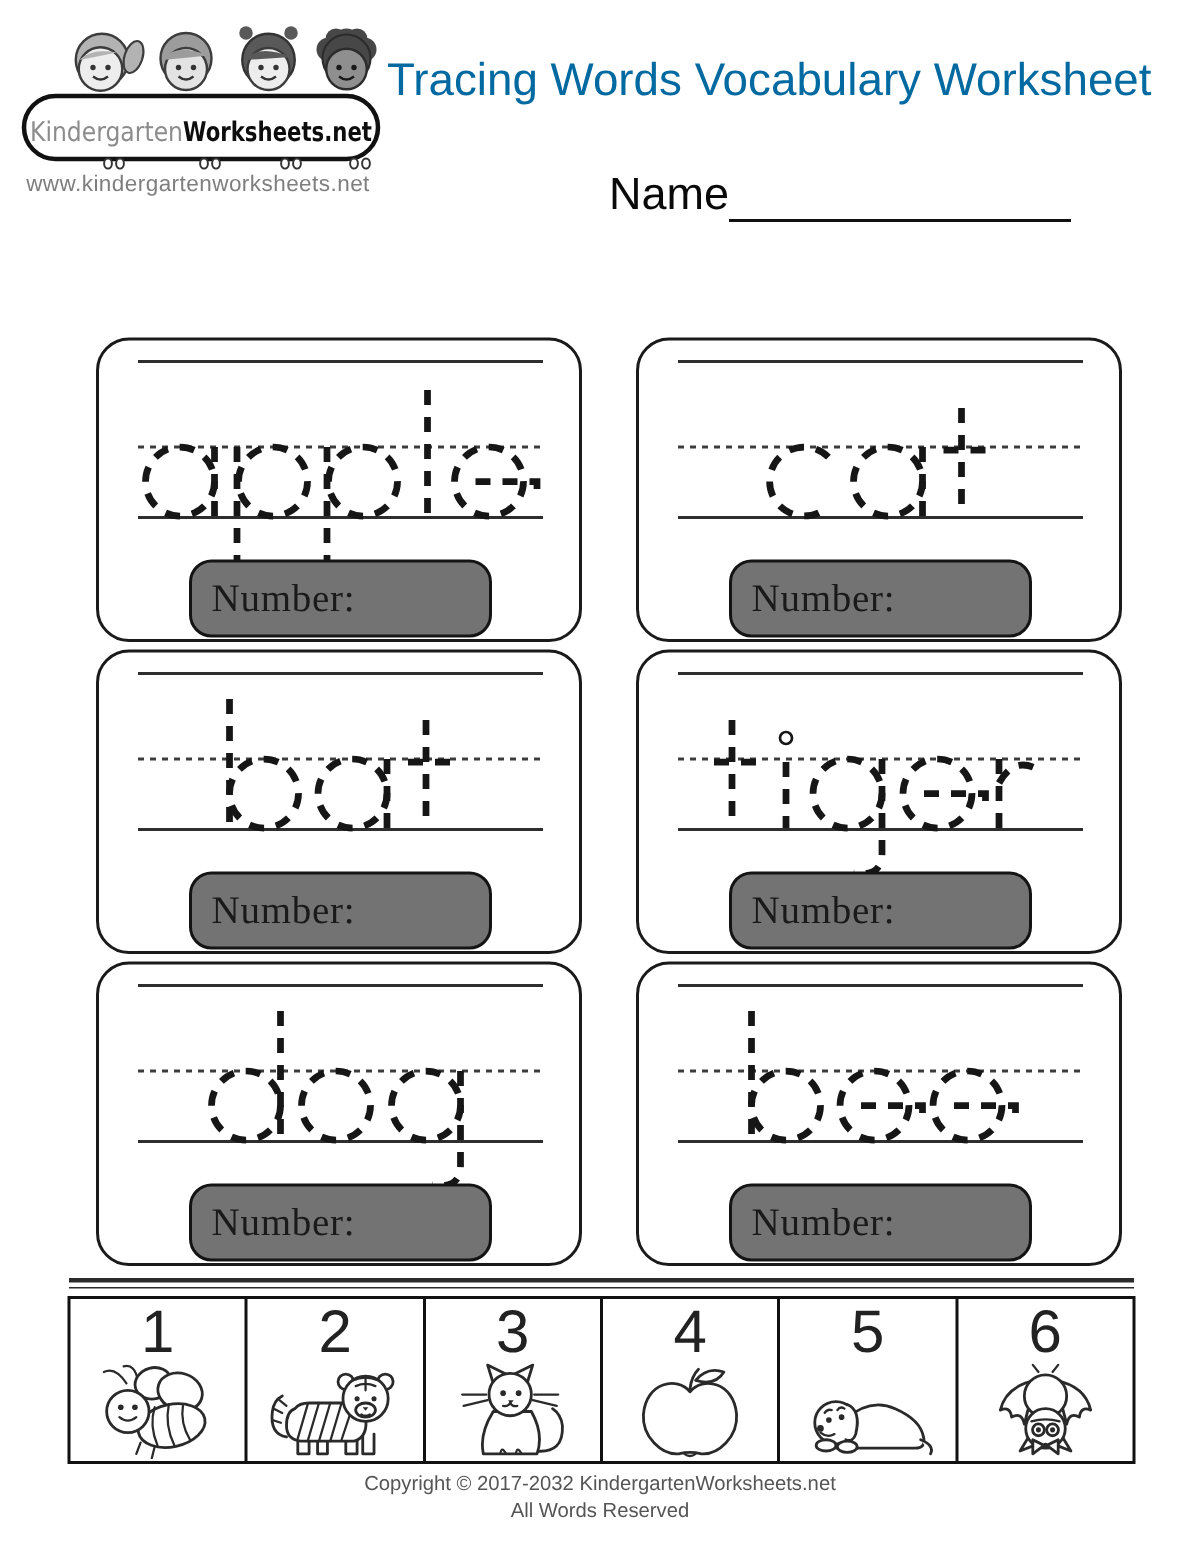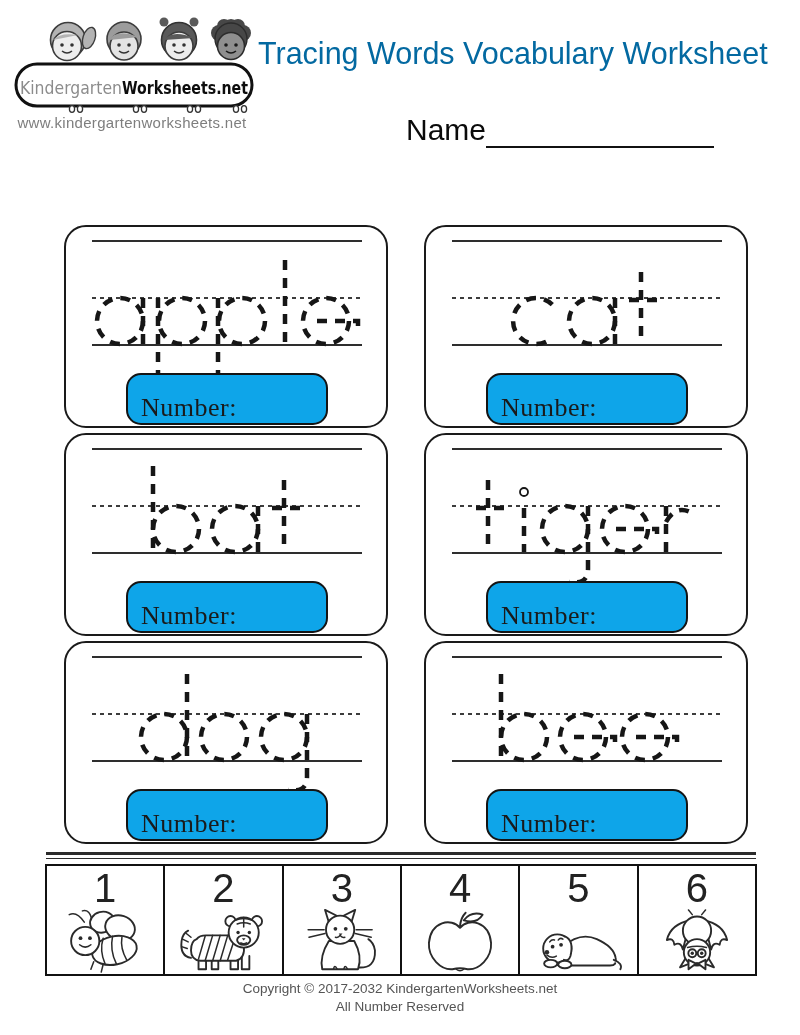--- a/index.html
+++ b/index.html
@@ -31,7 +31,7 @@
   .trdot{fill:none;stroke:#161616;stroke-width:1.8;}
   .number-box{position:absolute;left:60px;top:146px;width:202px;height:52px;
               border:2.5px solid #141414;border-radius:15px;box-sizing:border-box;
-              display:flex;align-items:flex-end;background:#0ea5e9;}
+              display:flex;align-items:center;background:#737373;}
   .number-label{font-family:"Liberation Serif",serif;font-size:26px;color:#1a1a1a;
                 padding-left:13px;letter-spacing:.5px;}
 

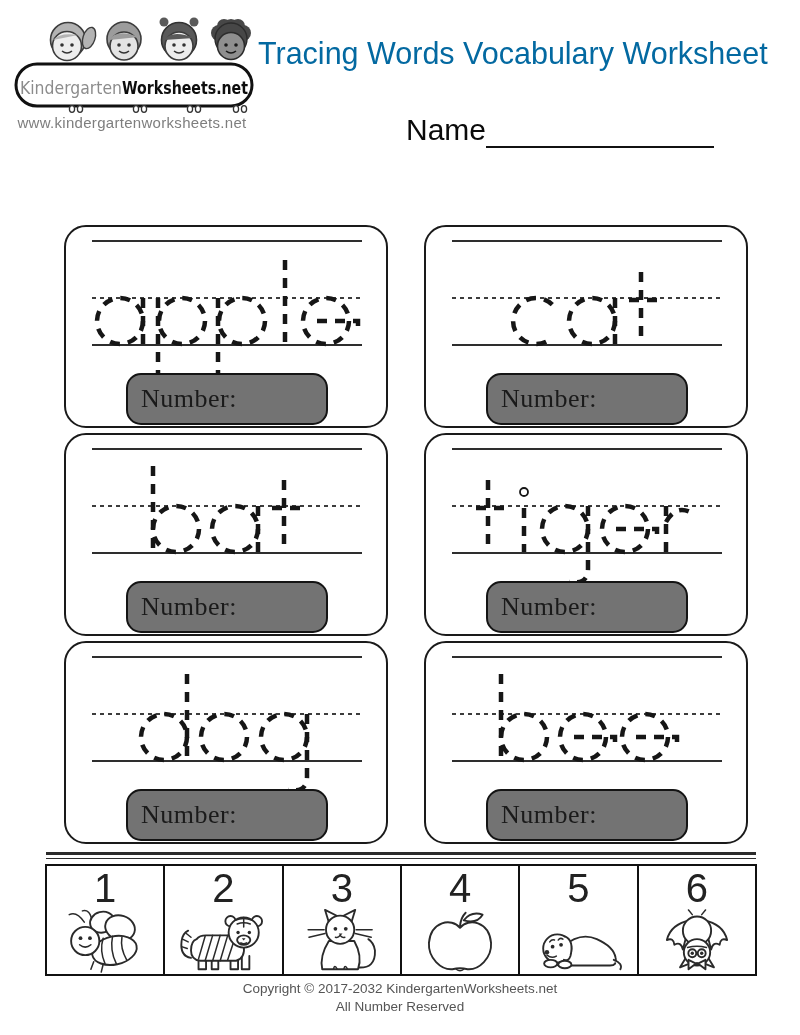--- a/index.html
+++ b/index.html
@@ -385,7 +385,7 @@
   </div>
 
   <div class="footer-line1">Copyright © 2017-2032 KindergartenWorksheets.net</div>
-  <div class="footer-line2">All Number Reserved</div>
+  <div class="footer-line2">All Words Reserved</div>
 
 </div>
 

